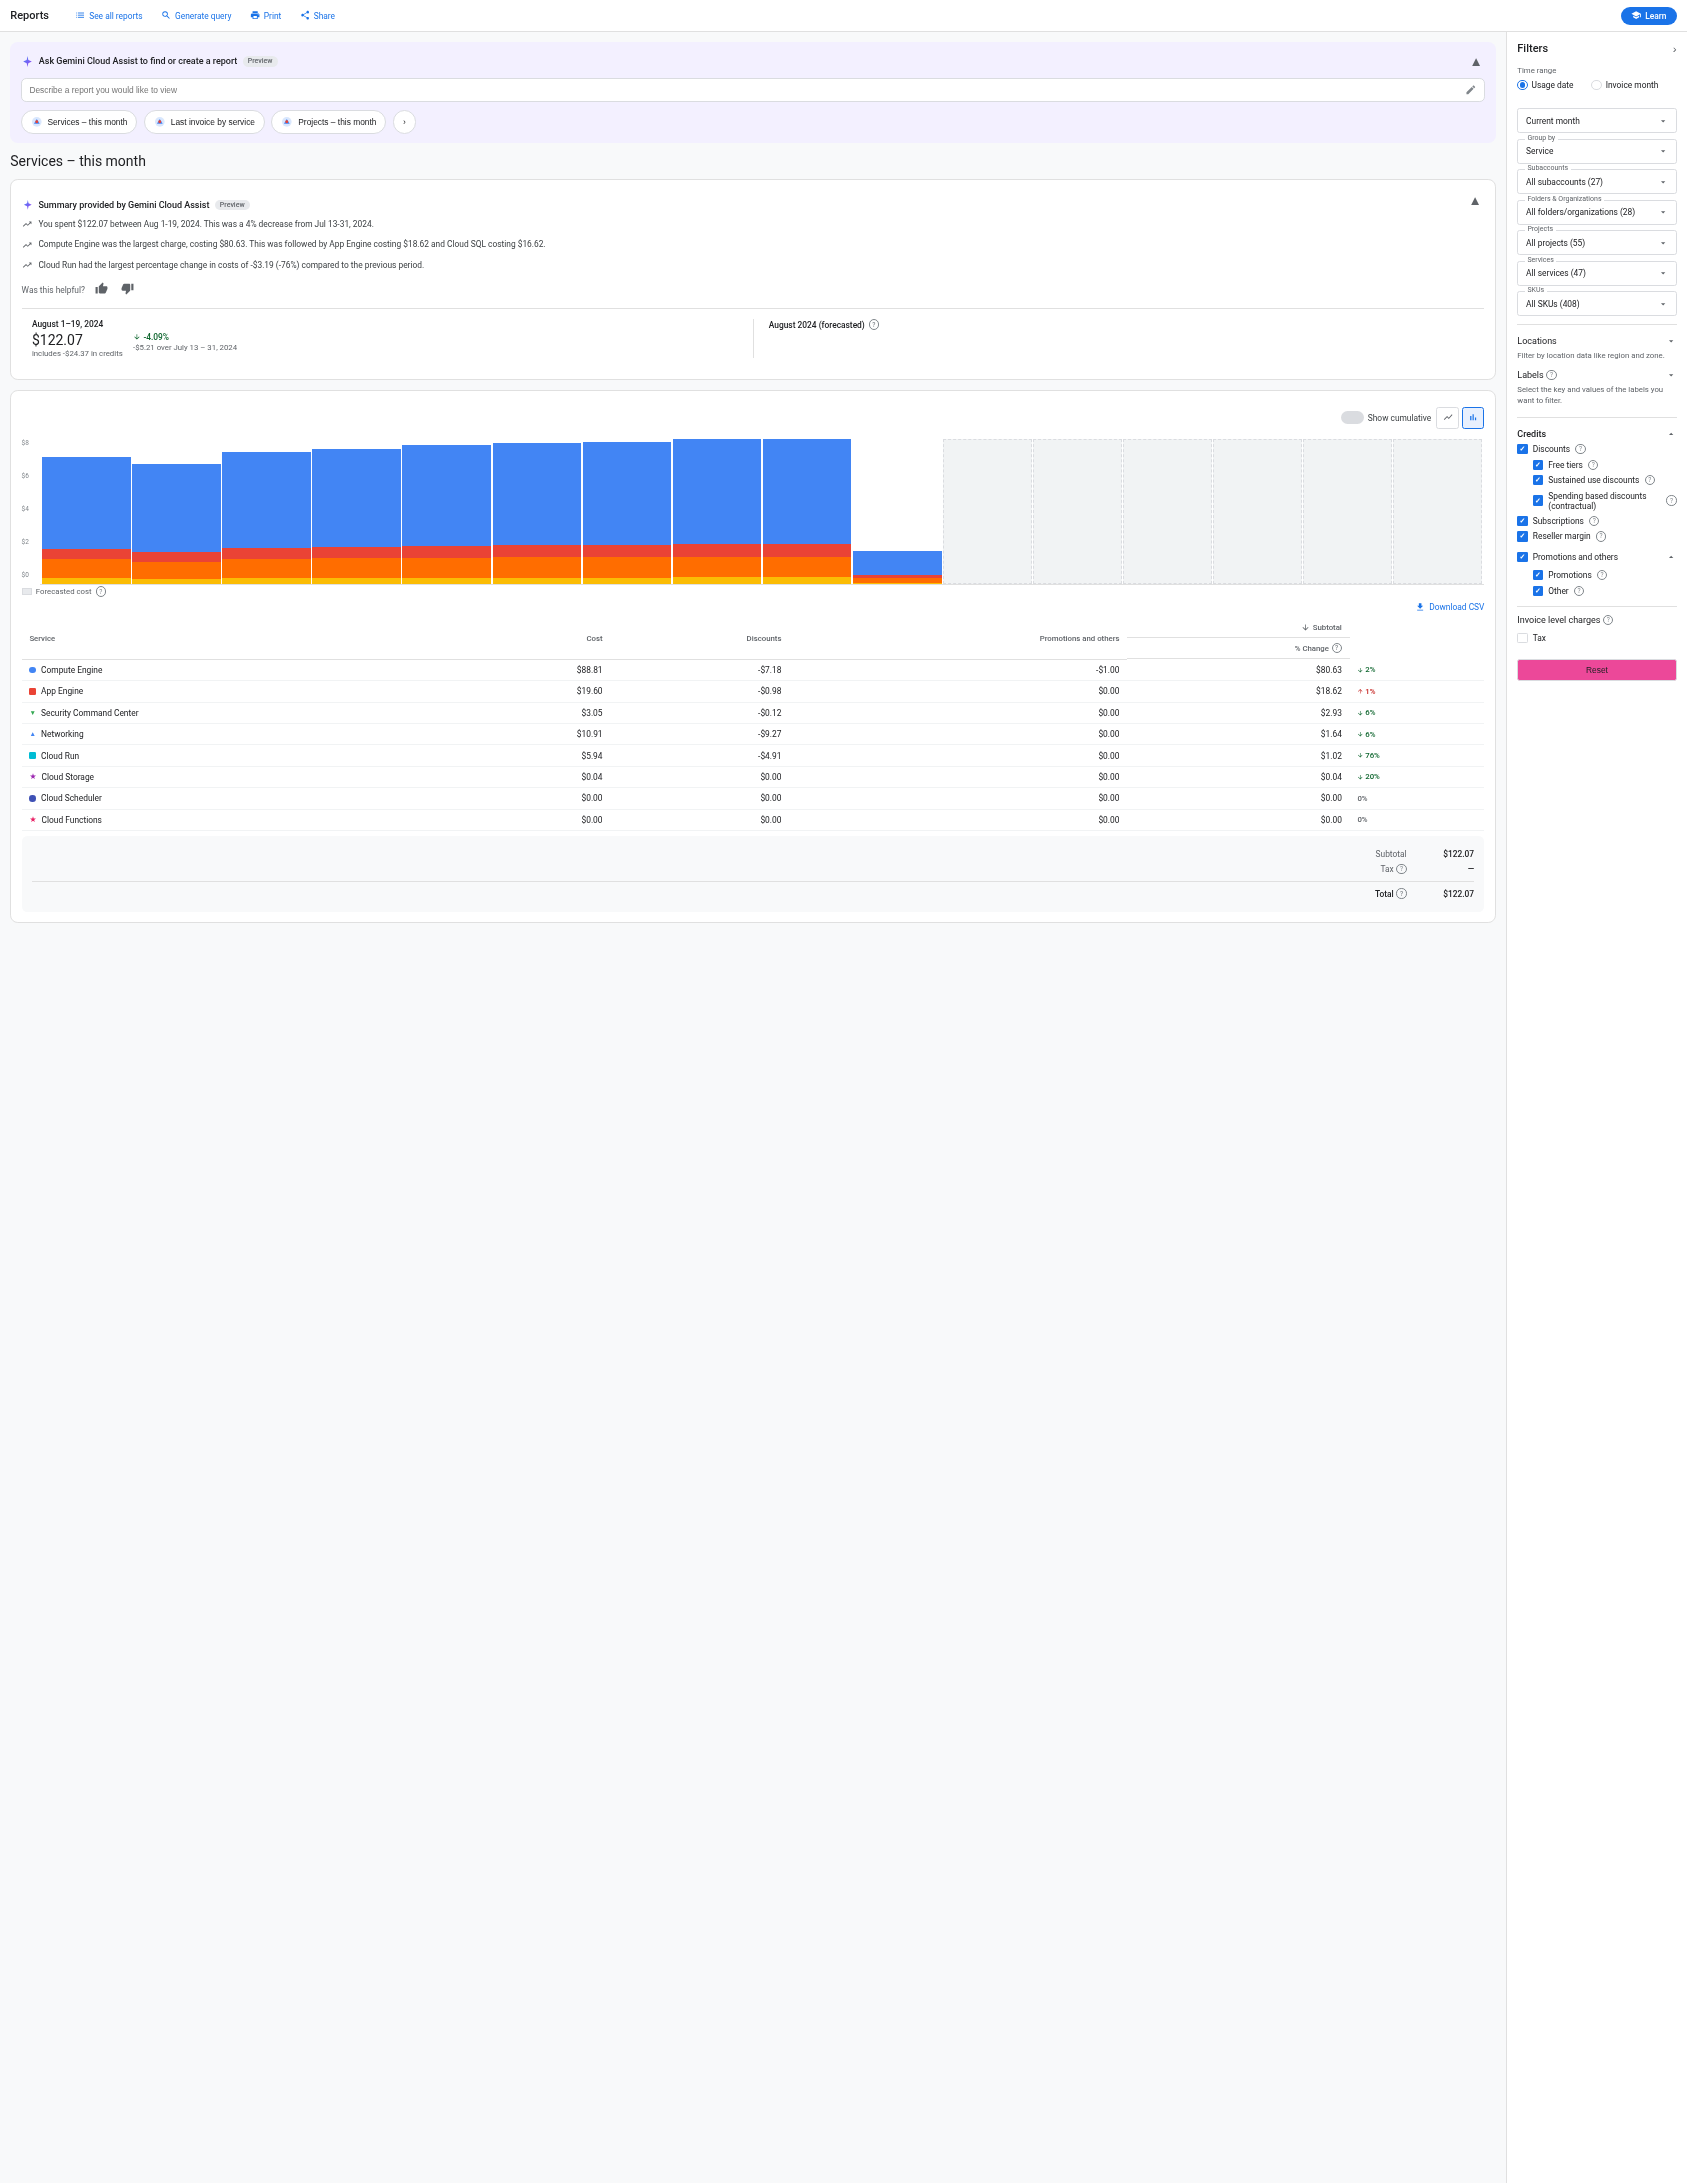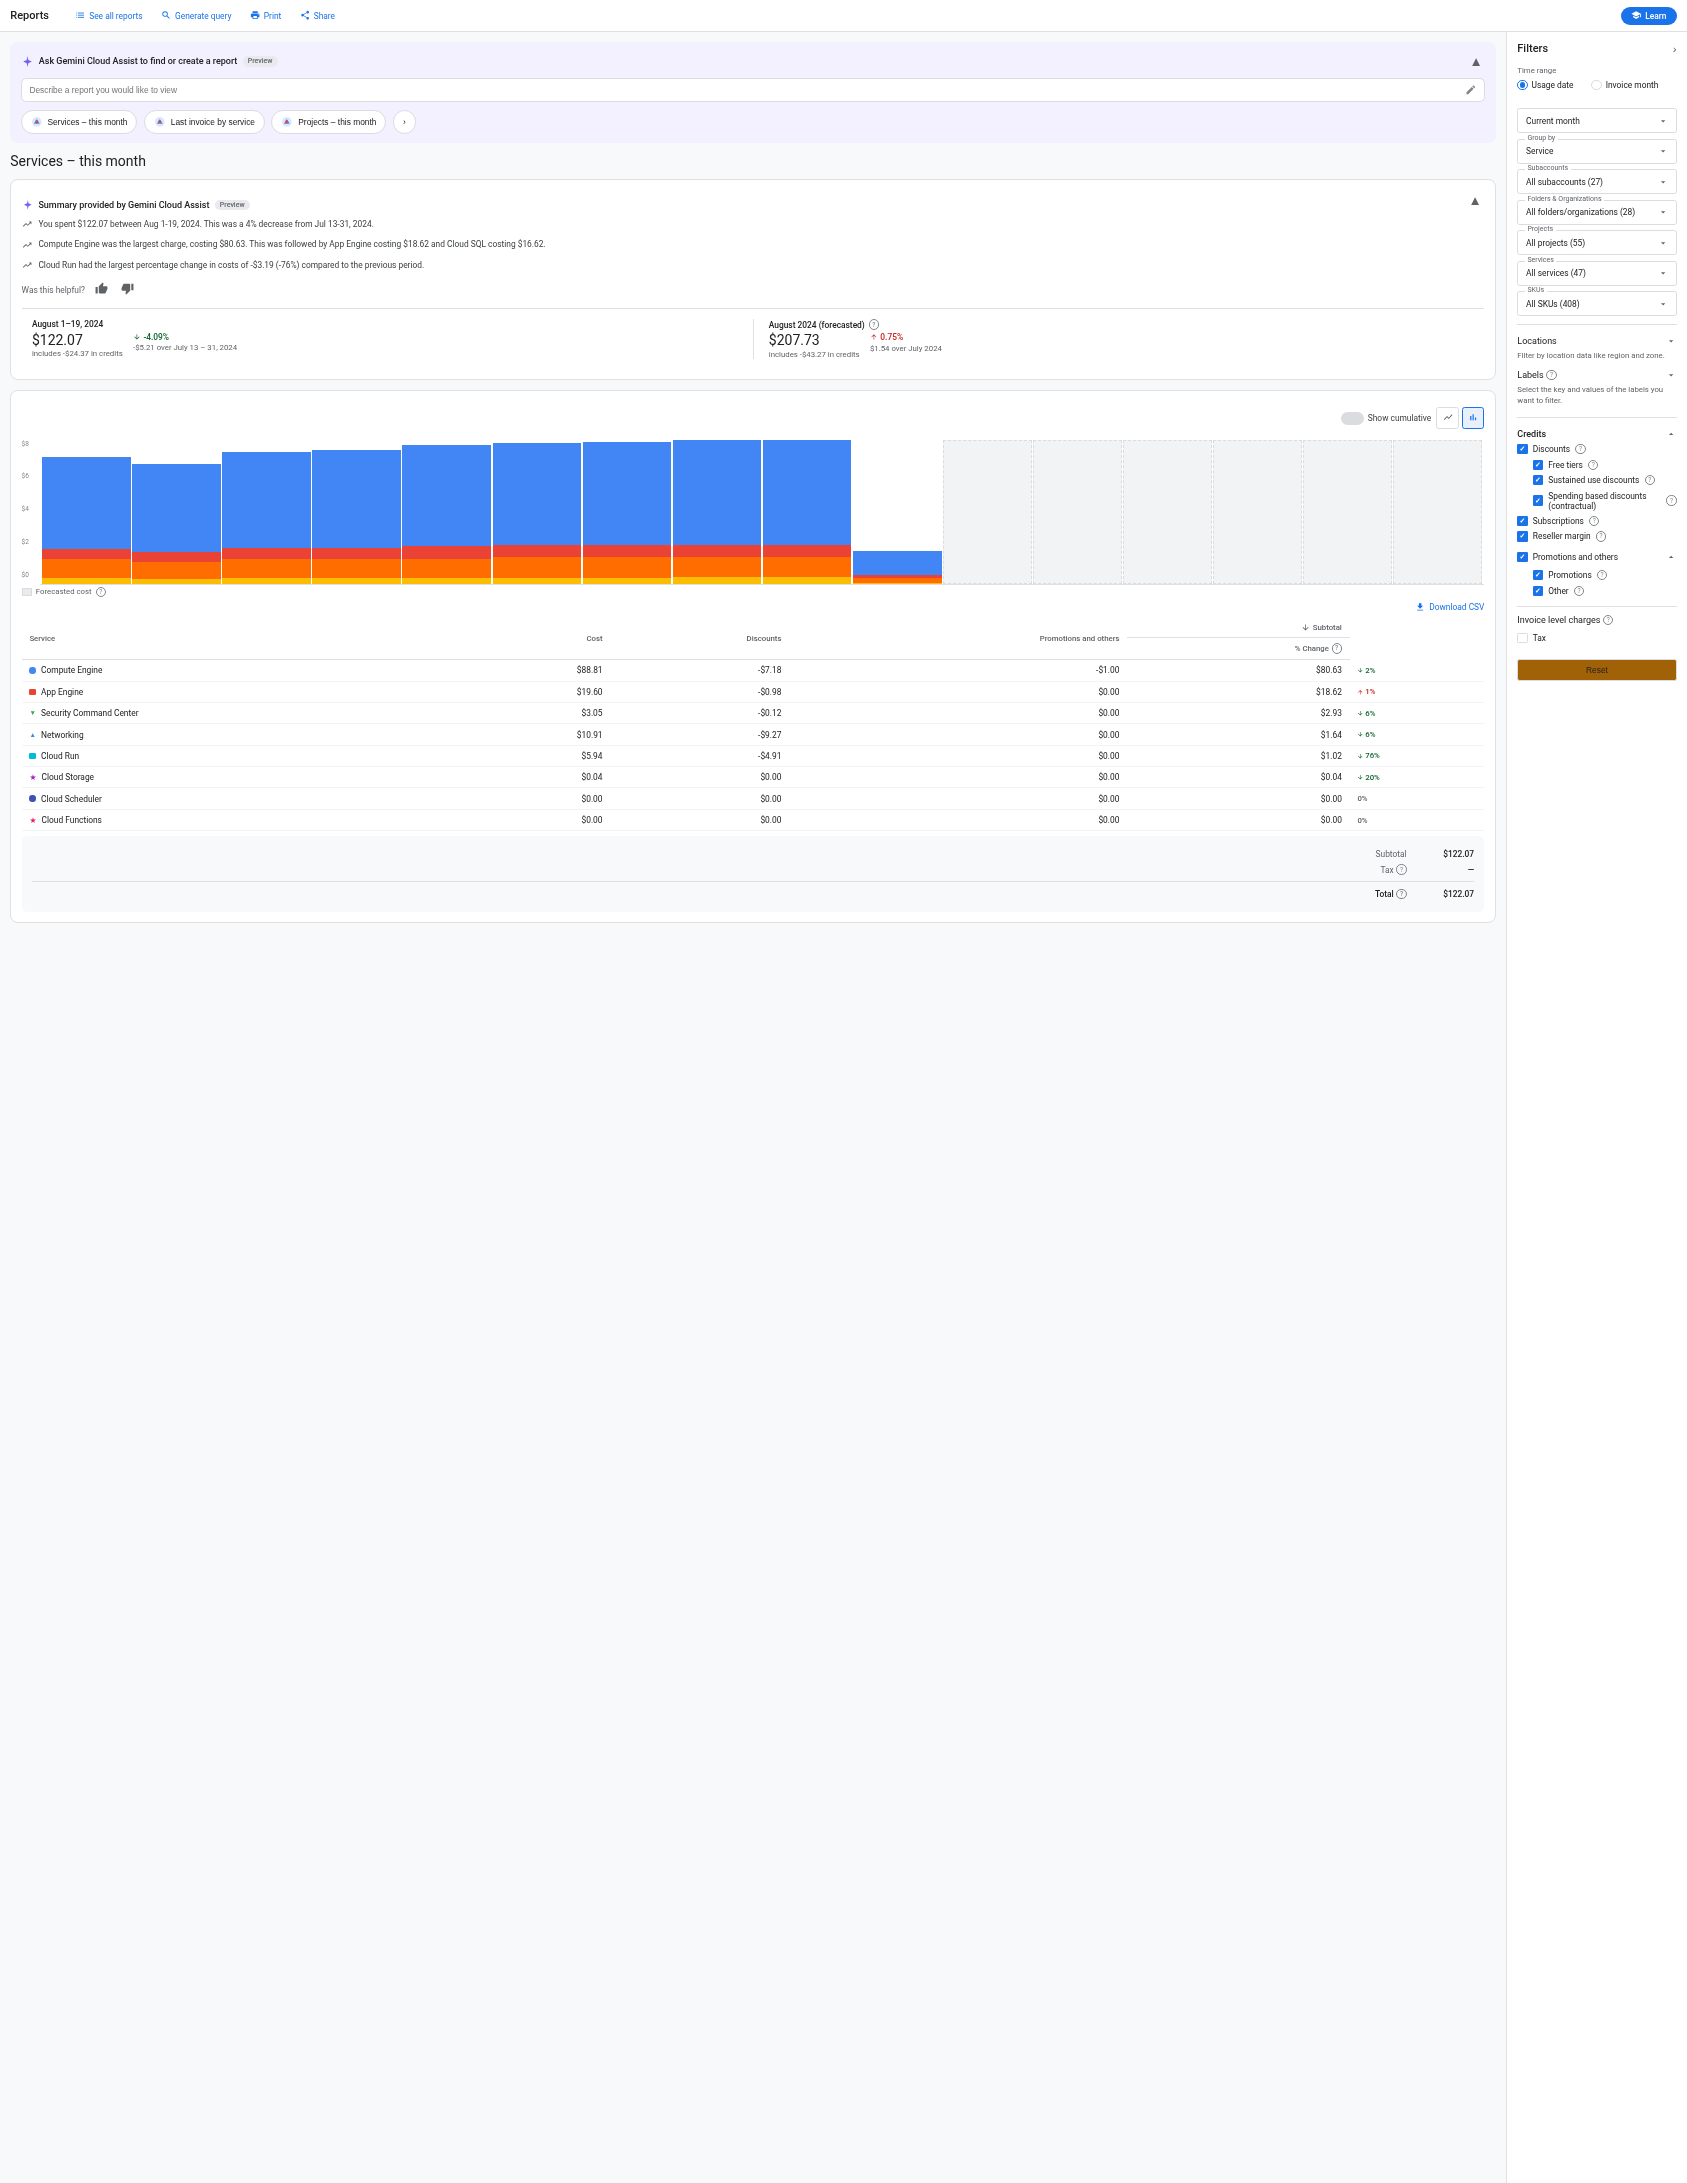--- a/index.html
+++ b/index.html
@@ -304,21 +304,6 @@
             <span>August 2024 (forecasted)</span>
             <span class="help-icon">?</span>
           </div>
-          <div class="stat-row">
-            <div>
-              <div class="stat-amount">$207.73</div>
-              <div class="stat-sub">includes -$43.27 in credits</div>
-            </div>
-            <div>
-              <div class="stat-change up">
-                <svg width="7.8" height="7.8" viewBox="0 0 24 24" fill="#c5221f">
-                    <path d="M4 12l1.41 1.41L11 7.83V20h2V7.83l5.58 5.59L20 12l-8-8-8 8z"></path>
-                  </svg>
-                <span>0.75%</span>
-              </div>
-              <div class="stat-sub">$1.54 over July 2024</div>
-            </div>
-          </div>
         </div>
       </div>
     </div>

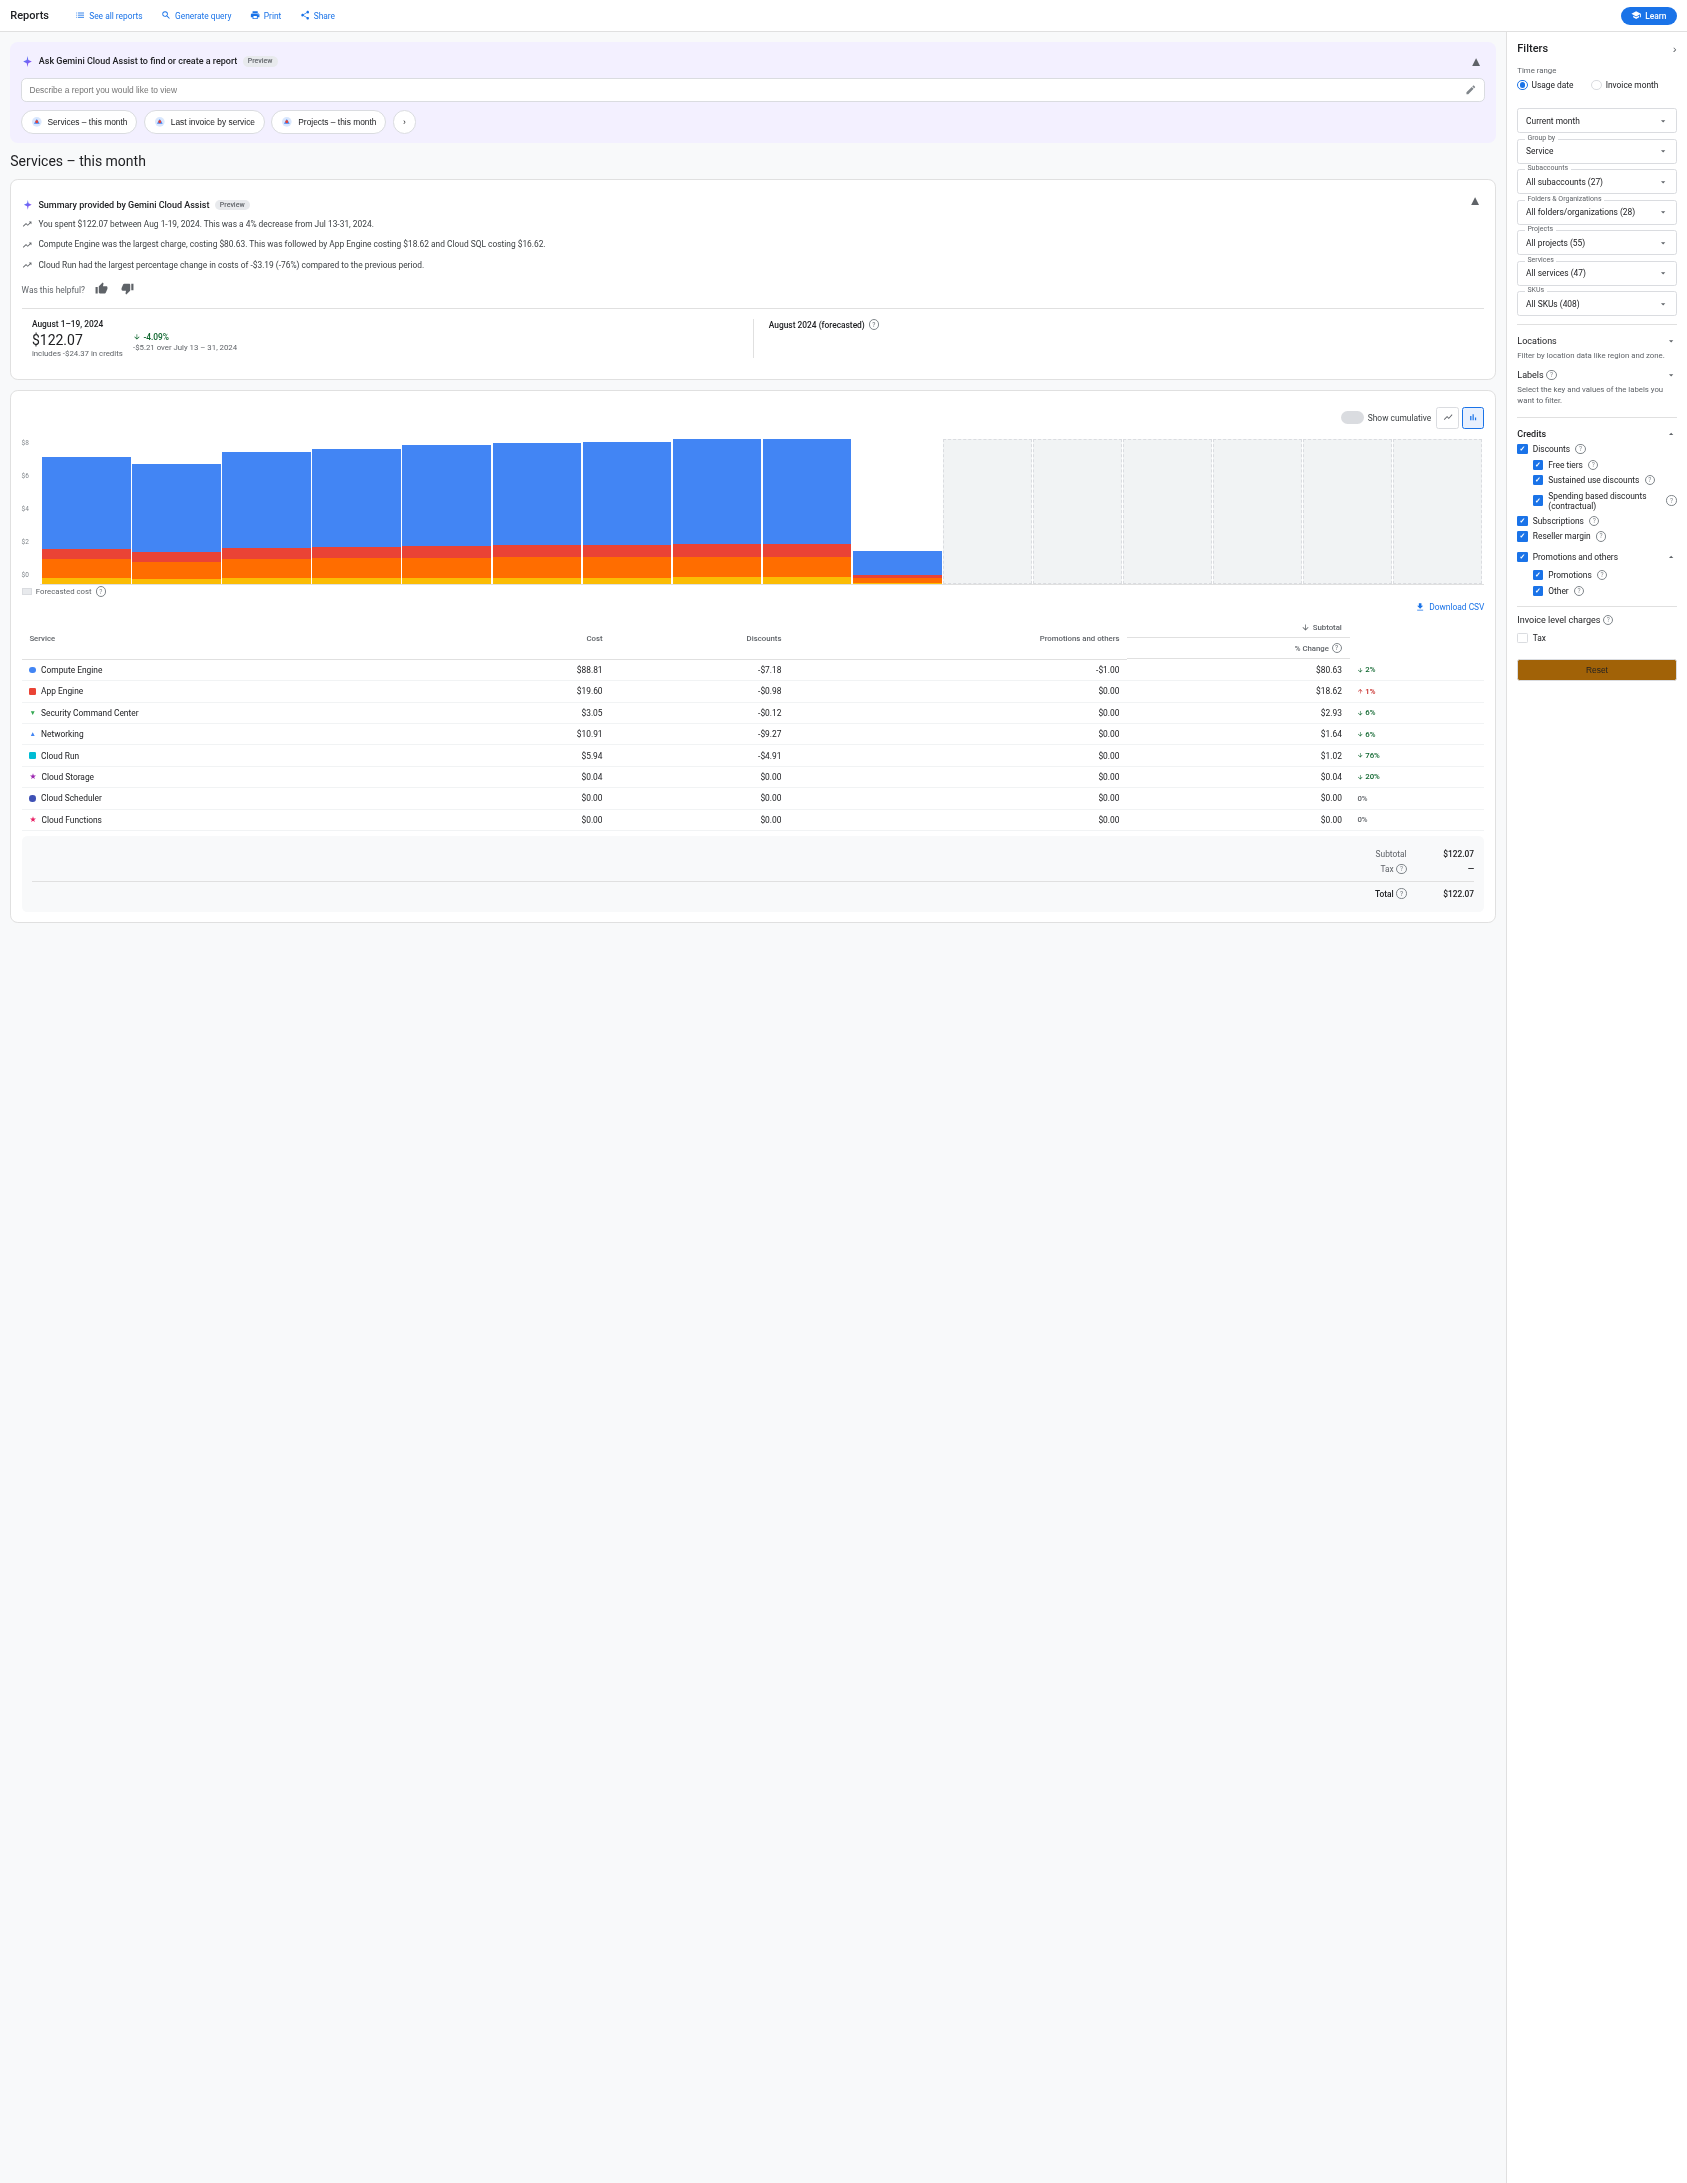--- a/index.html
+++ b/index.html
@@ -118,7 +118,7 @@
     .locations-header { display: flex; align-items: center; justify-content: space-between; font-size: 9px; cursor: pointer; padding: 2.6px 0; }
     .labels-header { display: flex; align-items: center; justify-content: space-between; font-size: 9px; cursor: pointer; padding: 2.6px 0; }
     .sidebar-note { font-size: 7.8px; color: #5f6368; margin: 2.6px 0 5.2px; line-height: 1.4; }
-    .reset-btn { width: 100%; padding: 5.2px; border: 0.6px solid #dadce0; border-radius: 2.6px; background: #a16207; font-size: 8.4px; cursor: pointer; color: #202124; margin-top: 5.2px; }
+    .reset-btn { width: 100%; padding: 5.2px; border: 0.6px solid #dadce0; border-radius: 2.6px; background: #ec4899; font-size: 8.4px; cursor: pointer; color: #202124; margin-top: 5.2px; }
     .invoice-charges { margin-bottom: 7.8px; }
     .invoice-charges-header { display: flex; align-items: center; gap: 2.6px; font-size: 9px; cursor: pointer; margin-bottom: 5.2px; }
 

